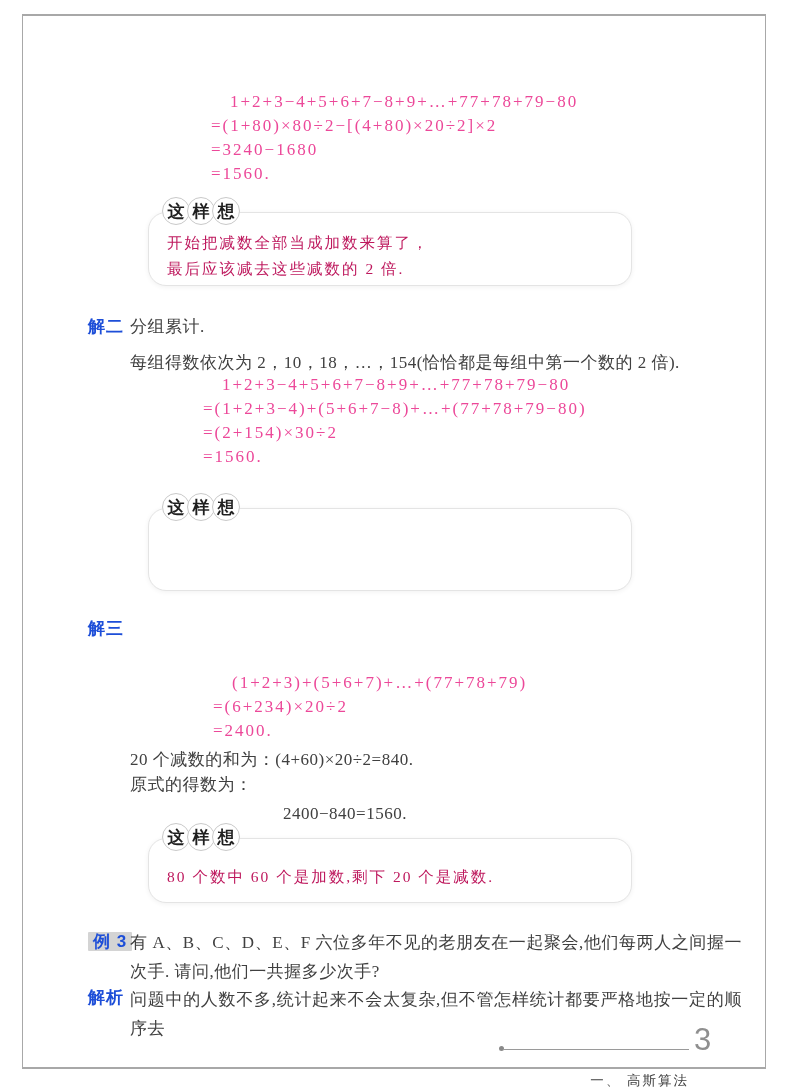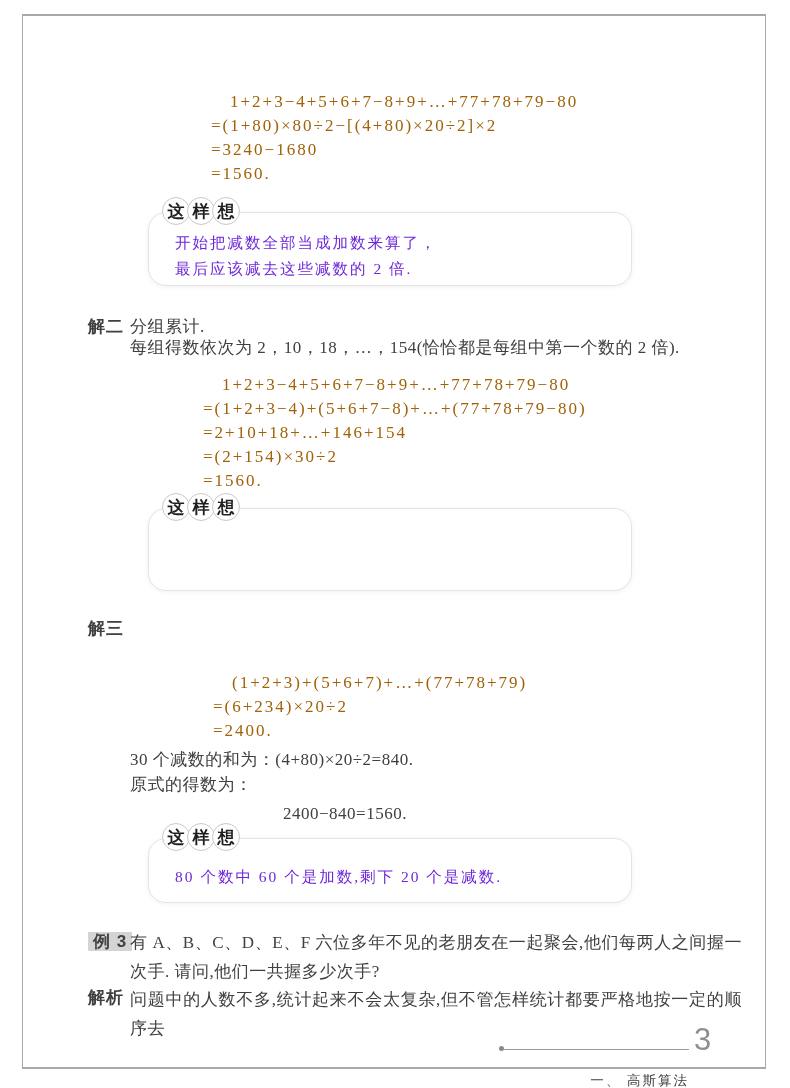--- a/index.html
+++ b/index.html
@@ -14,7 +14,7 @@
   
   .eq-block{position:absolute;white-space:nowrap;}
   .eq-line{
-    font-size:17px;line-height:24px;letter-spacing:2px;color:#a16207;
+    font-size:17px;line-height:24px;letter-spacing:2px;color:#ec4899;
     font-family:"Liberation Serif","DejaVu Serif",serif;
   }
   .eq-first{padding-left:19px;}

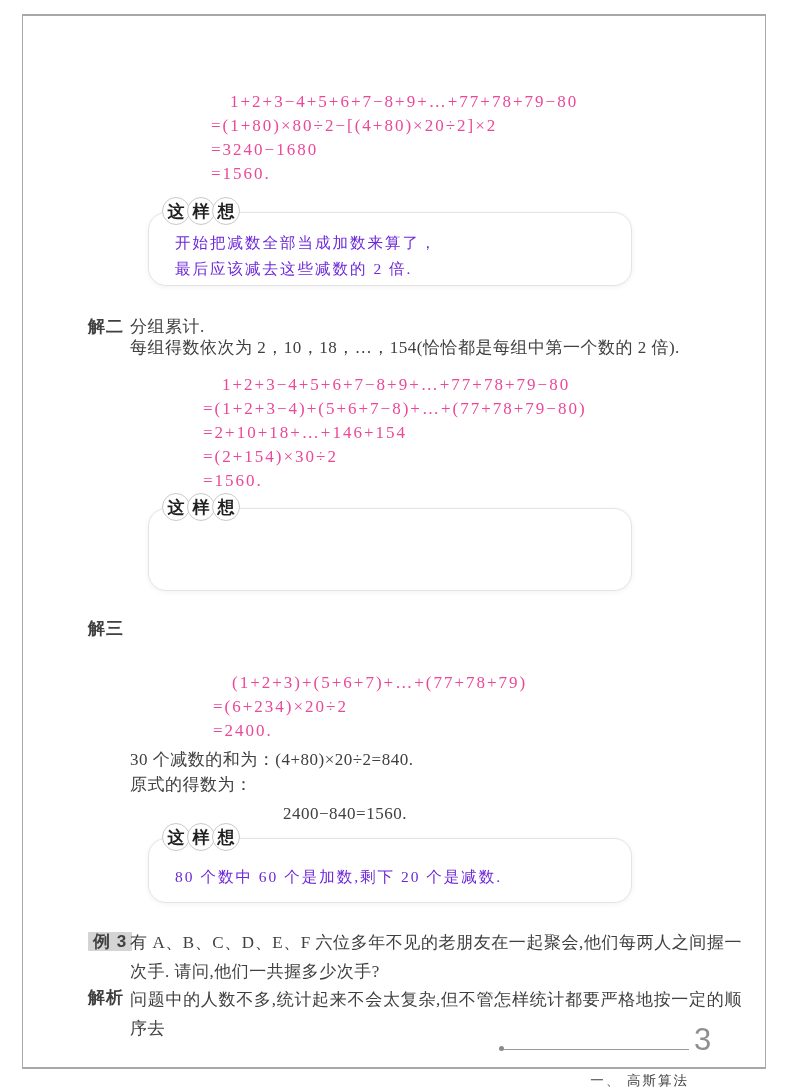--- a/index.html
+++ b/index.html
@@ -32,7 +32,7 @@
     font-family:"Liberation Sans","DejaVu Sans",sans-serif;
   }
   .tb-text{padding:0 20px 0 18px;}
-  .tb-line{font-size:15.5px;line-height:26px;letter-spacing:2px;color:#6d28d9;margin-left:8px;}
+  .tb-line{font-size:15.5px;line-height:26px;letter-spacing:2px;color:#be185d;}
   
   .sec-label{
     position:absolute;left:88px;font-weight:bold;font-size:17px;color:#404040;

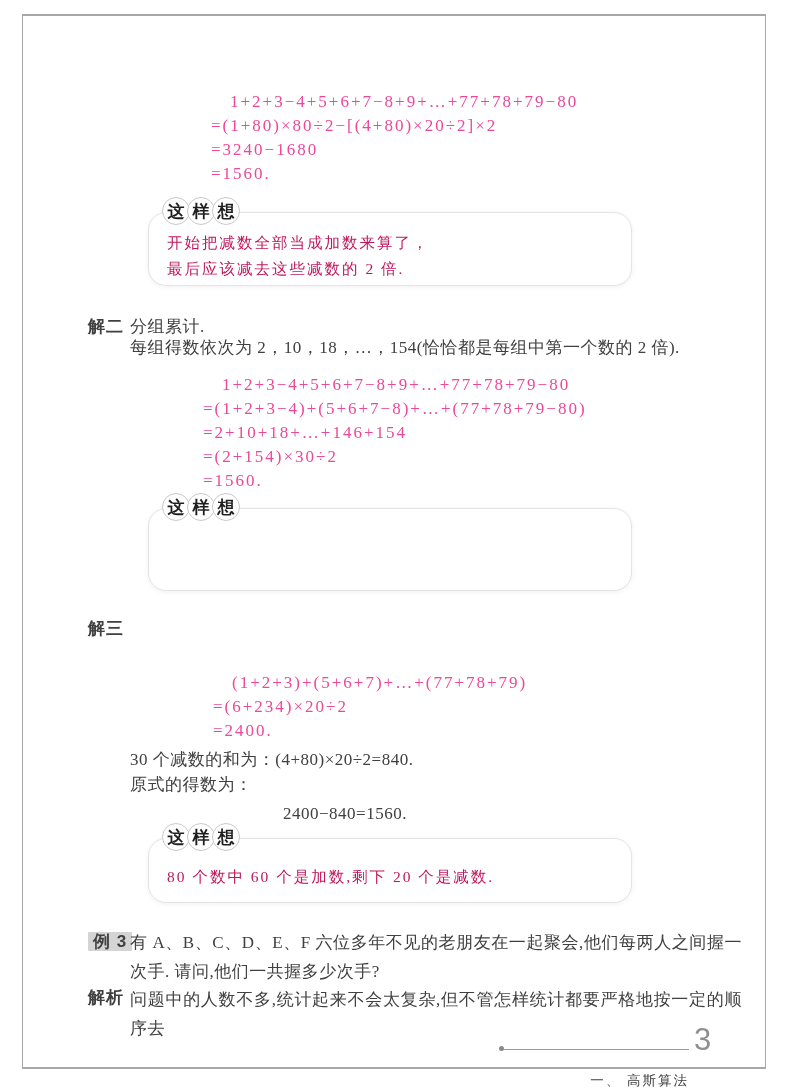--- a/index.html
+++ b/index.html
@@ -35,7 +35,7 @@
   .tb-line{font-size:15.5px;line-height:26px;letter-spacing:2px;color:#be185d;}
   
   .sec-label{
-    position:absolute;left:88px;font-weight:bold;font-size:17px;color:#404040;
+    position:absolute;left:88px;font-weight:bold;font-size:17px;color:#1d4ed8;
     font-family:"Liberation Sans","DejaVu Sans",sans-serif;letter-spacing:1px;
   }
   .sec-text{position:absolute;left:130px;font-size:17px;color:#404040;letter-spacing:0.5px;}

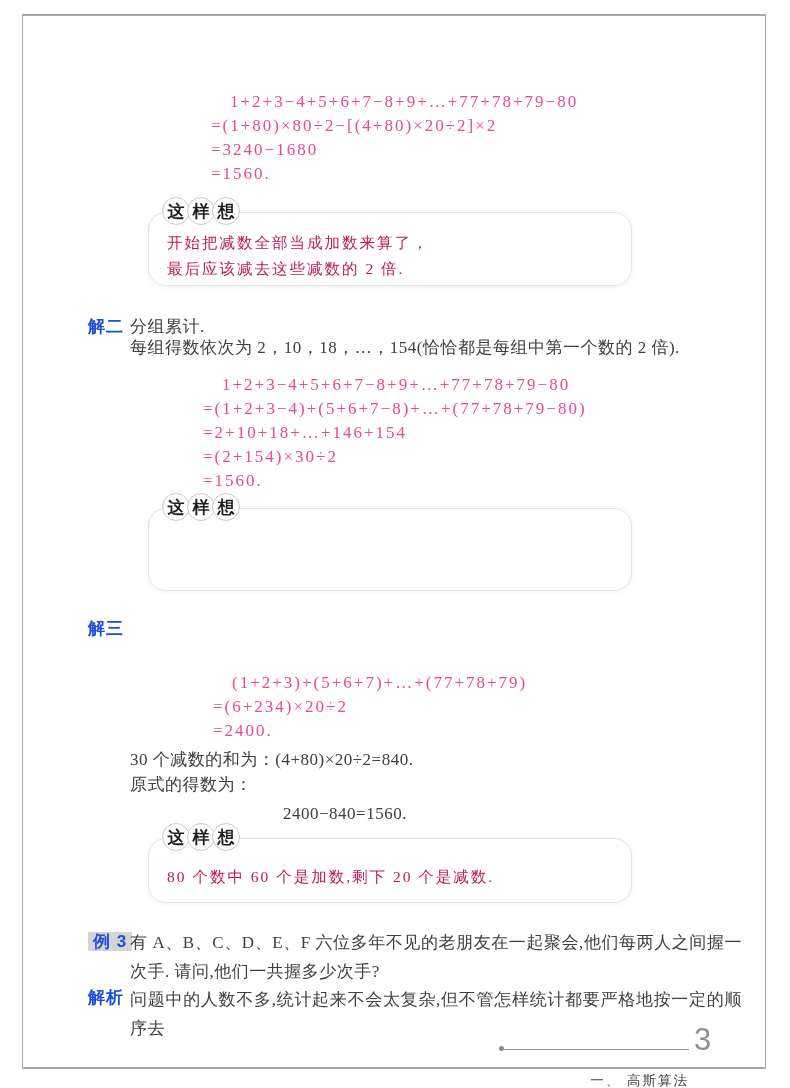--- a/index.html
+++ b/index.html
@@ -84,7 +84,7 @@
 
   <span class="sec-label" style="top:315px;">解二</span>
   <span class="sec-text" style="top:315px;">分组累计.</span>
-  <span class="sec-text" style="top:336px;">每组得数依次为 2，10，18，…，154(恰恰都是每组中第一个数的 2 倍).</span>
+  <span class="sec-text" style="top:351px;">每组得数依次为 2，10，18，…，154(恰恰都是每组中第一个数的 2 倍).</span>
 
   <div class="eq-block" style="left:203px;top:373px;">
     <div class="eq-line eq-first">1+2+3−4+5+6+7−8+9+…+77+78+79−80</div>

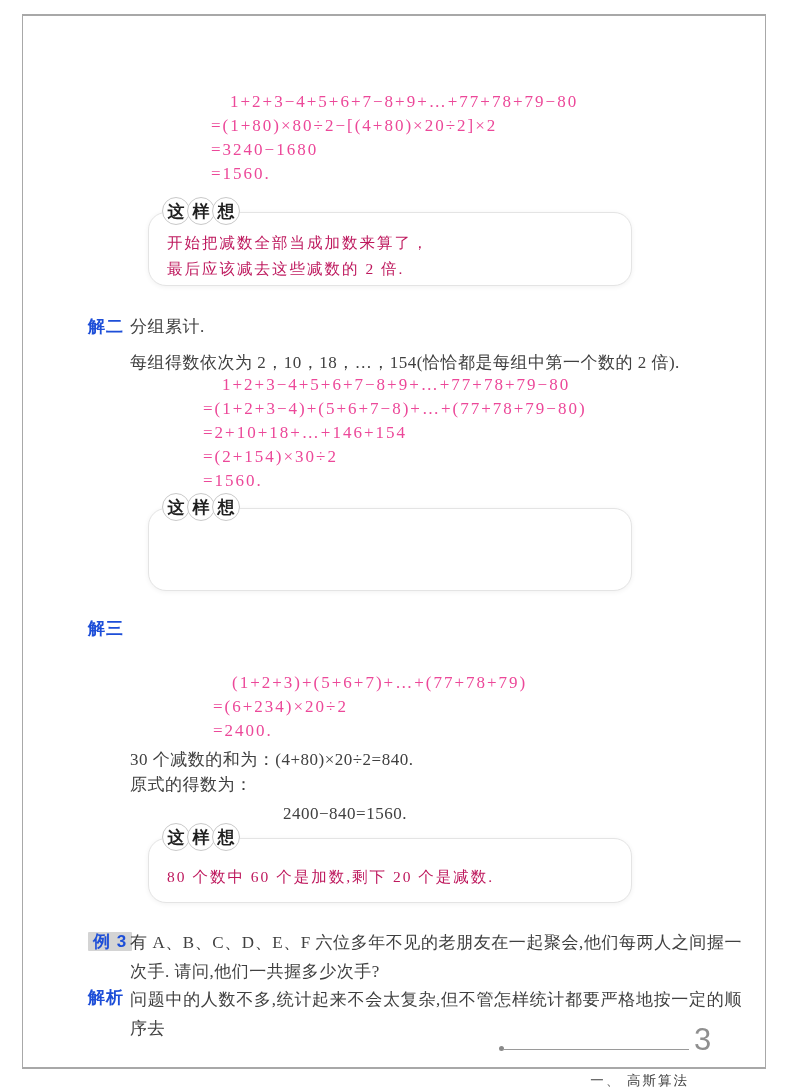--- a/index.html
+++ b/index.html
@@ -89,7 +89,6 @@
   <div class="eq-block" style="left:203px;top:373px;">
     <div class="eq-line eq-first">1+2+3−4+5+6+7−8+9+…+77+78+79−80</div>
     <div class="eq-line">=(1+2+3−4)+(5+6+7−8)+…+(77+78+79−80)</div>
-    <div class="eq-line">=2+10+18+…+146+154</div>
     <div class="eq-line">=(2+154)×30÷2</div>
     <div class="eq-line">=1560.</div>
   </div>

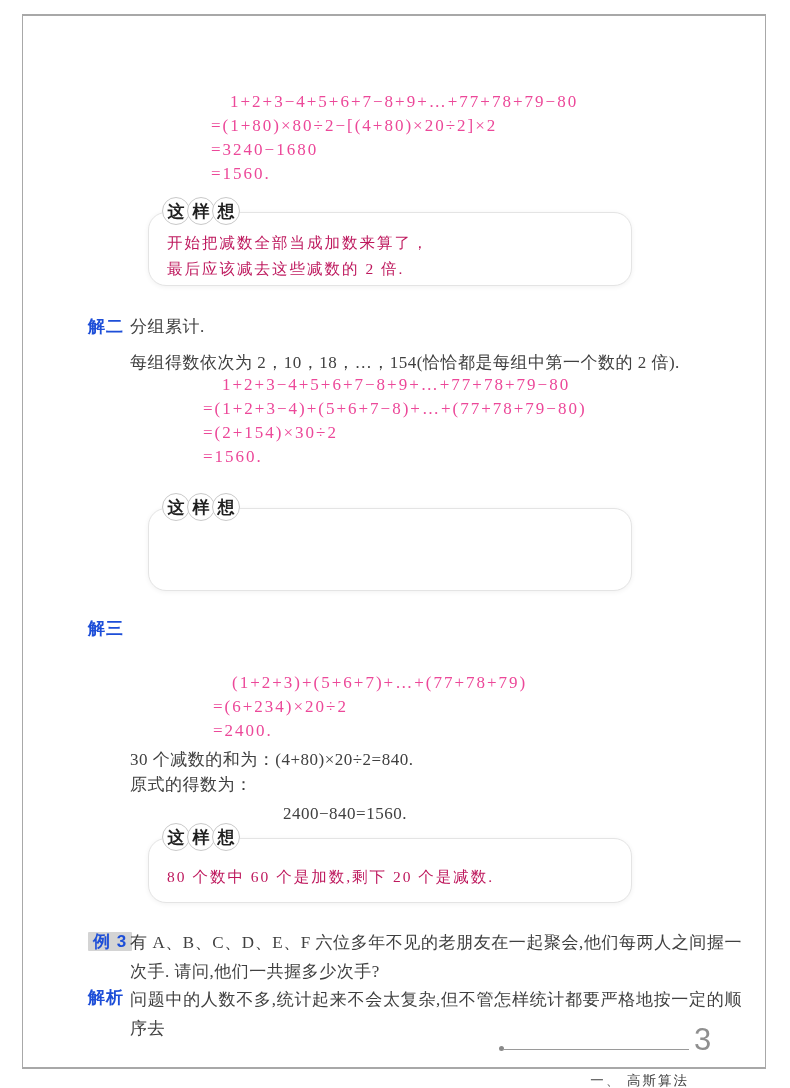--- a/index.html
+++ b/index.html
@@ -109,7 +109,7 @@
     <div class="eq-line">=2400.</div>
   </div>
 
-  <span class="sec-text" style="top:748px;">30 个减数的和为：(4+80)×20÷2=840.</span>
+  <span class="sec-text" style="top:748px;">20 个减数的和为：(4+60)×20÷2=840.</span>
   <span class="sec-text" style="top:773px;">原式的得数为：</span>
   <div class="sec-text eq-line" style="top:802px;left:130px;width:430px;text-align:center;position:absolute;">2400−840=1560.</div>
 

